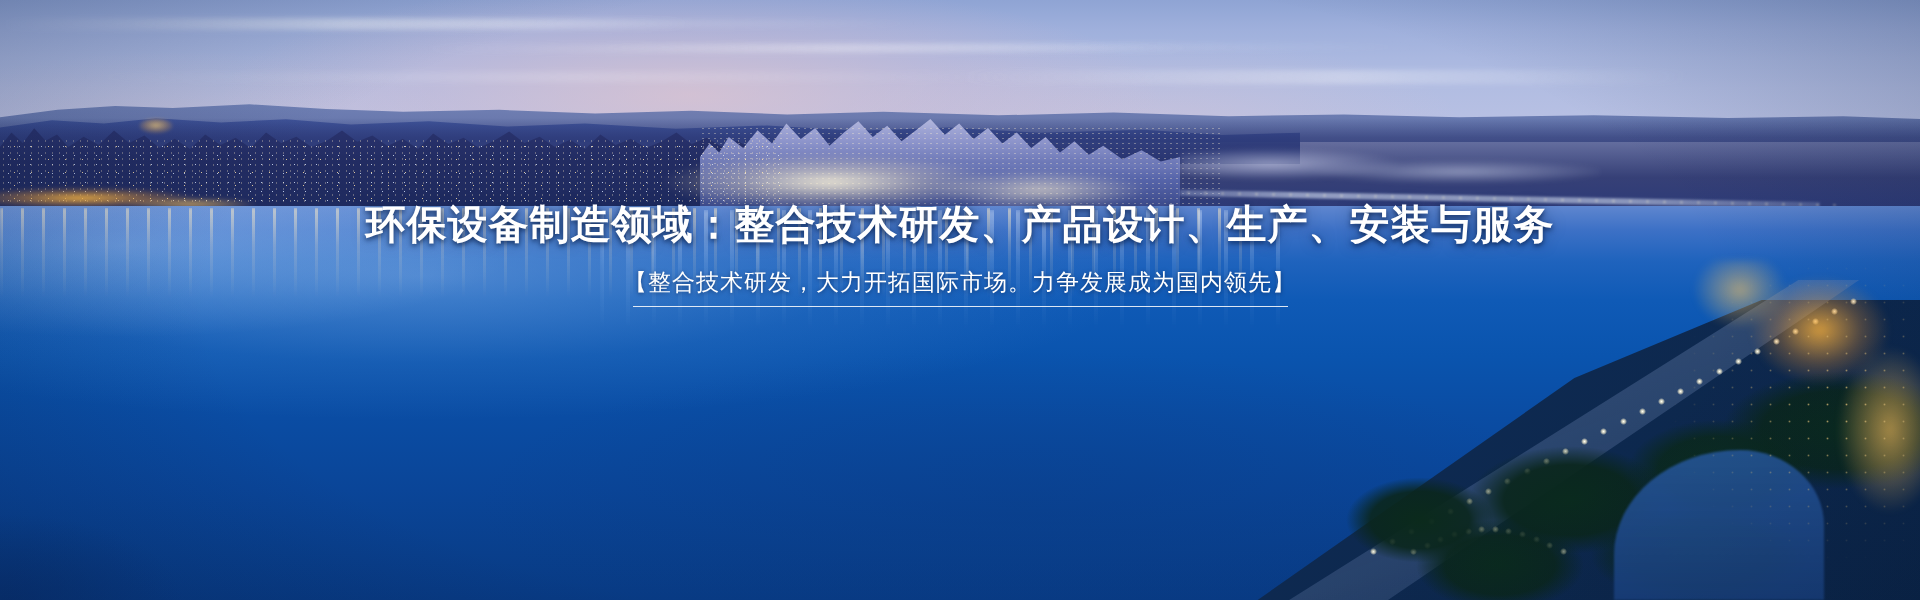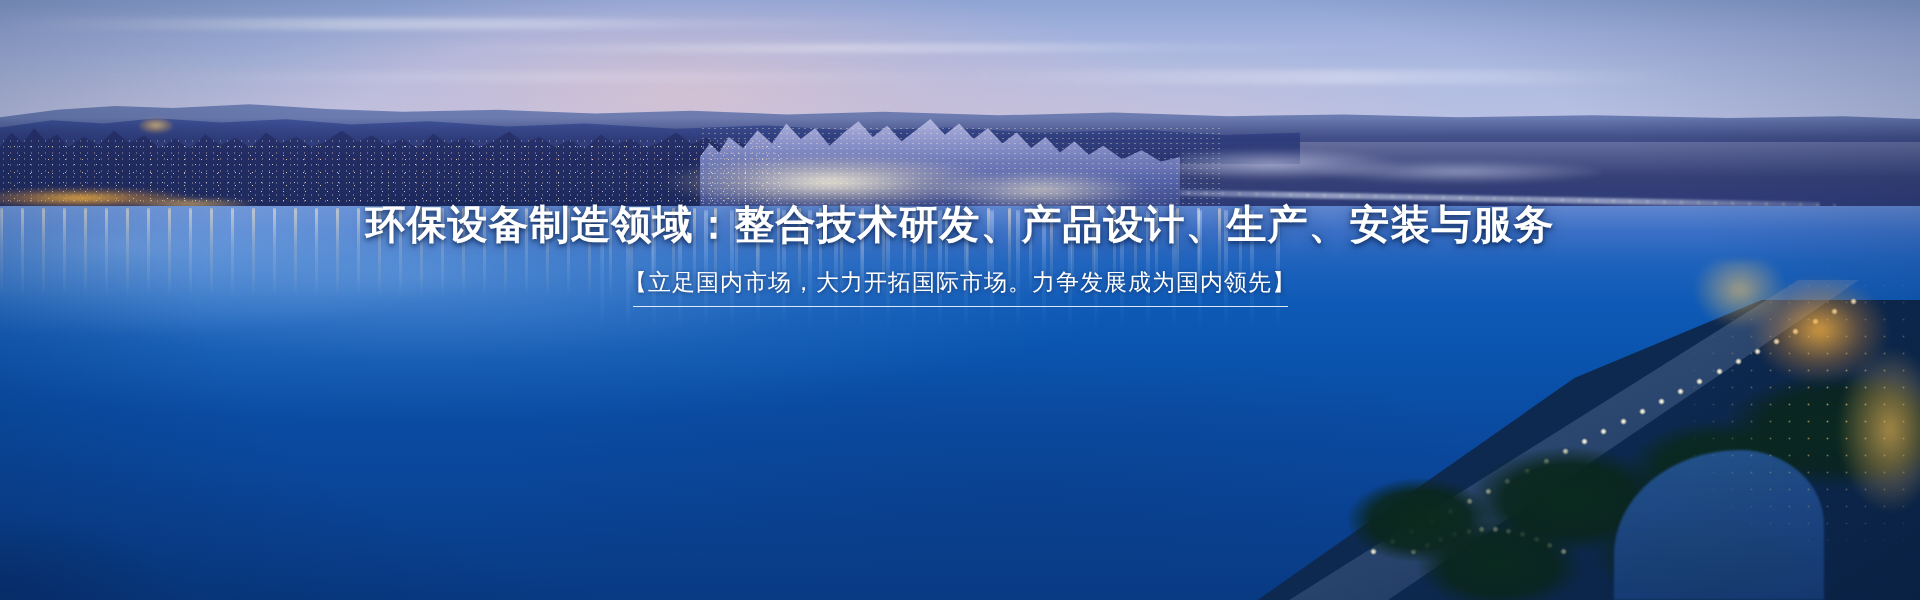--- a/index.html
+++ b/index.html
@@ -500,7 +500,7 @@
 
   <div class="overlay">
     <div class="headline">环保设备制造领域：整合技术研发、产品设计、生产、安装与服务</div>
-    <div class="subhead">【立足国内市场，大力开拓国际市场。力争发展成为国内领先】</div>
+    <div class="subhead">【整合技术研发，大力开拓国际市场。力争发展成为国内领先】</div>
     <div class="divider"></div>
   </div>
 

